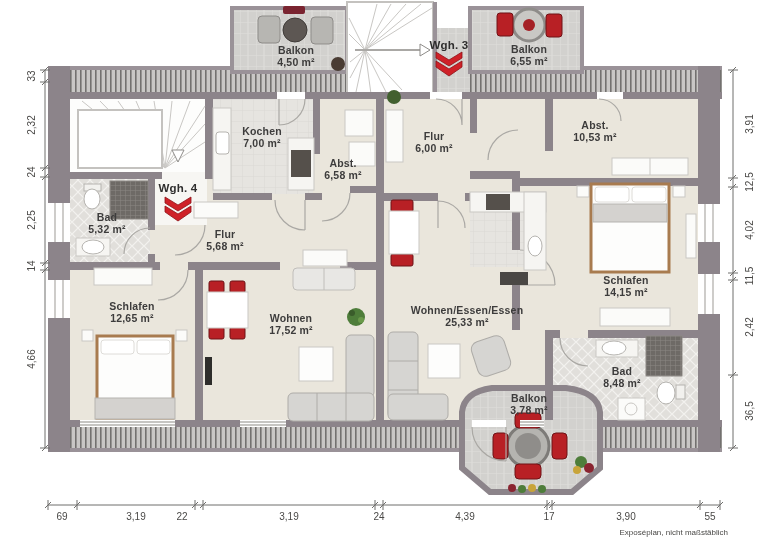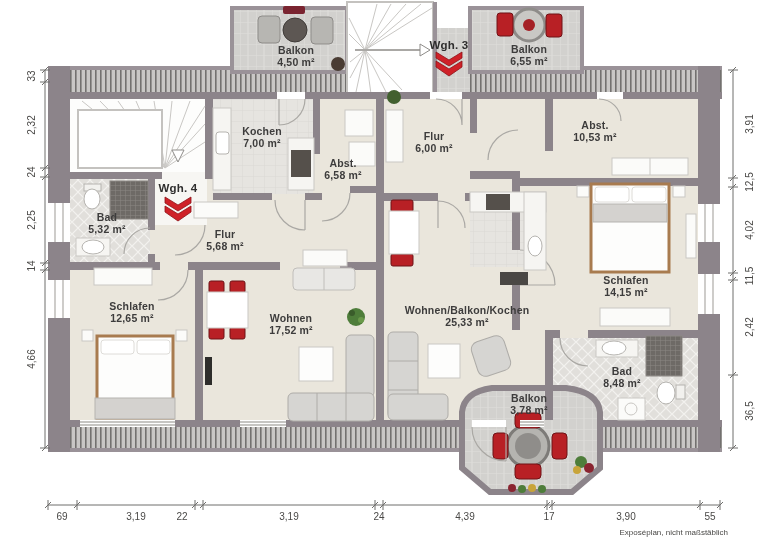--- a/index.html
+++ b/index.html
@@ -371,7 +371,7 @@
   <span class="ar">17,52 m²</span>
 </div>
 <div class="room-label" style="left:467px;top:316px">
-  <span class="nm">Wohnen/Balkon/Kochen</span>
+  <span class="nm">Wohnen/Essen/Essen</span>
   <span class="ar">25,33 m²</span>
 </div>
 <div class="room-label" style="left:622px;top:377px">

